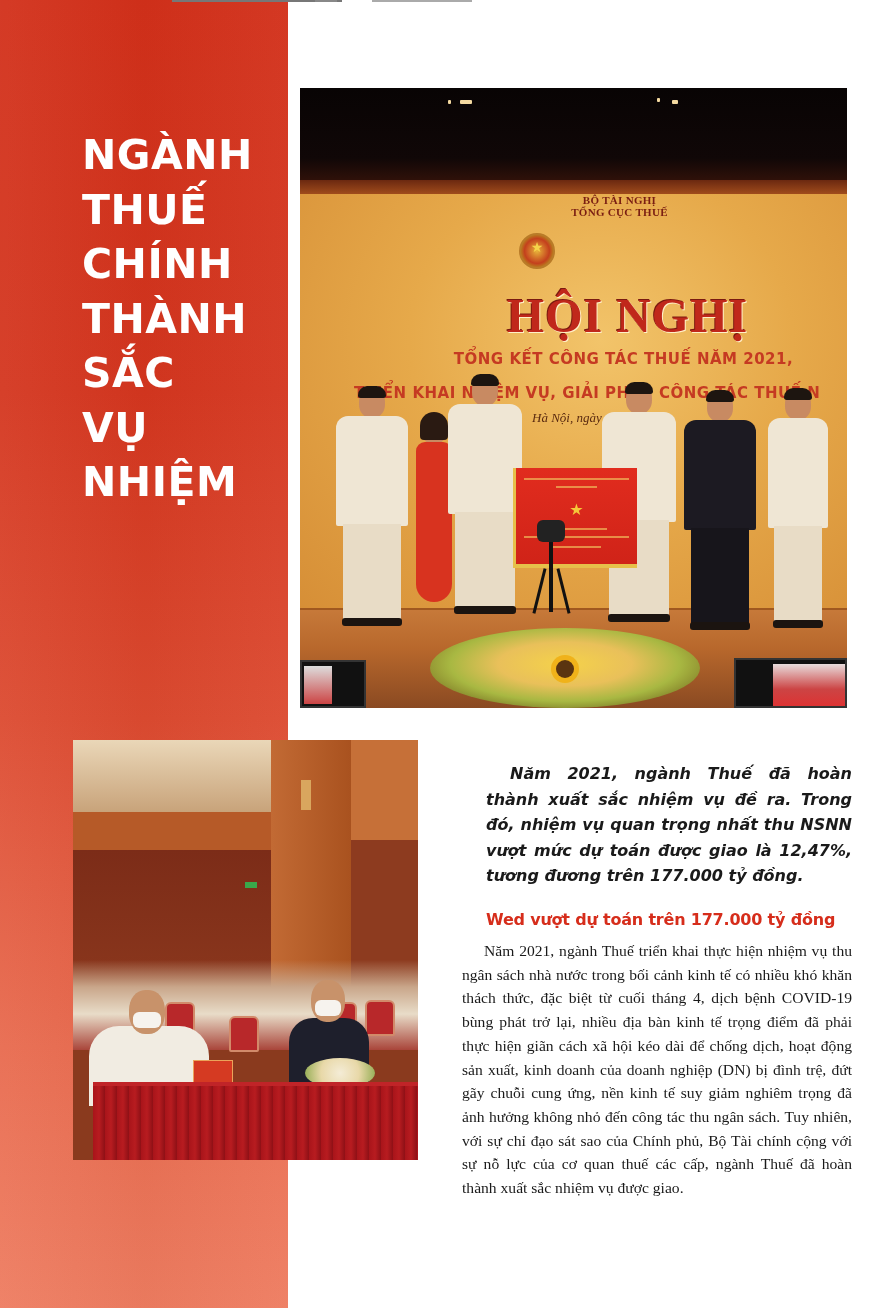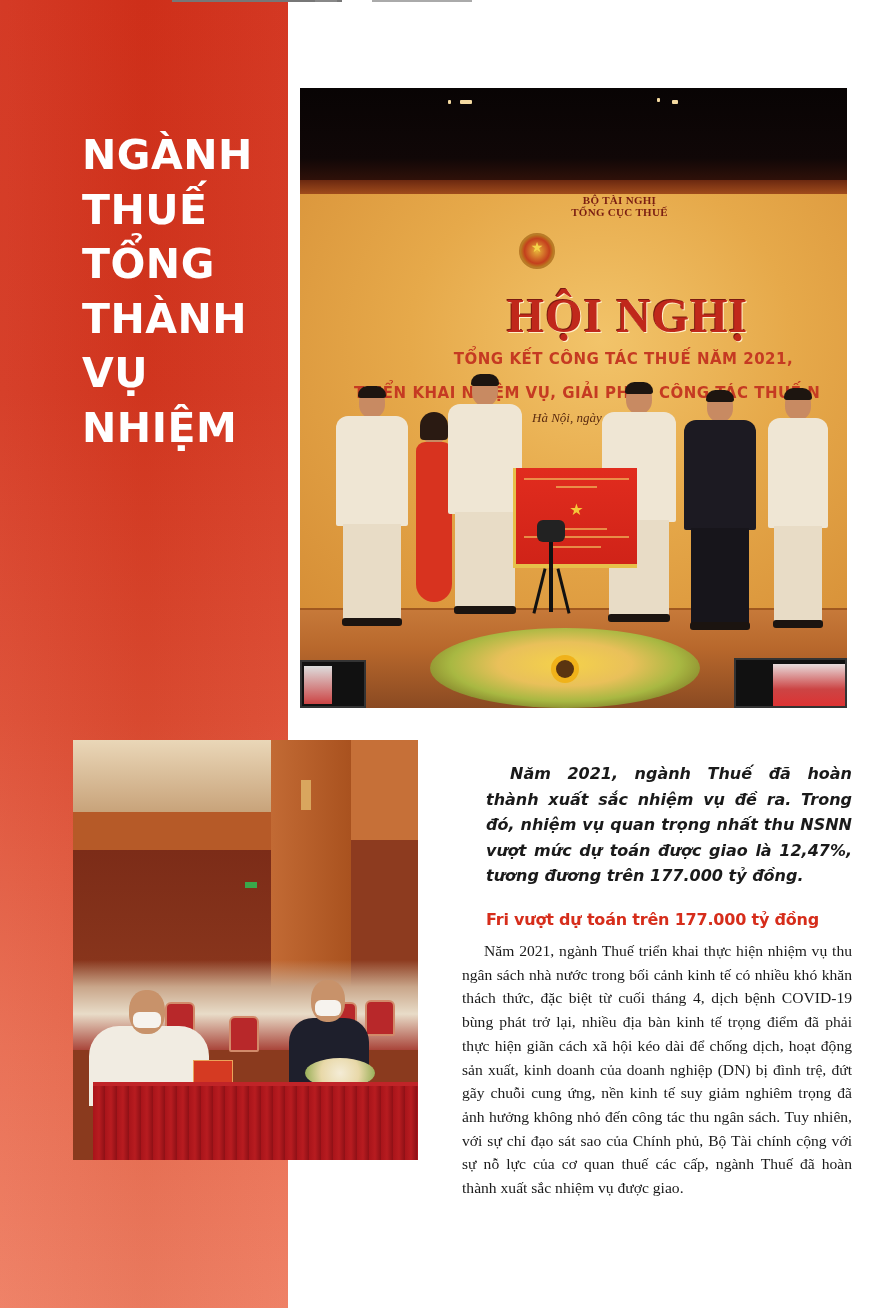--- a/index.html
+++ b/index.html
@@ -140,7 +140,7 @@
 <h1 class="headline">
   <span>NGÀNH</span>
   <span>THUẾ</span>
-  <span>TỔNG</span>
+  <span>CHÍNH</span>
   <span>THÀNH</span>
   <span>VỤ</span>
   <span>NHIỆM</span>

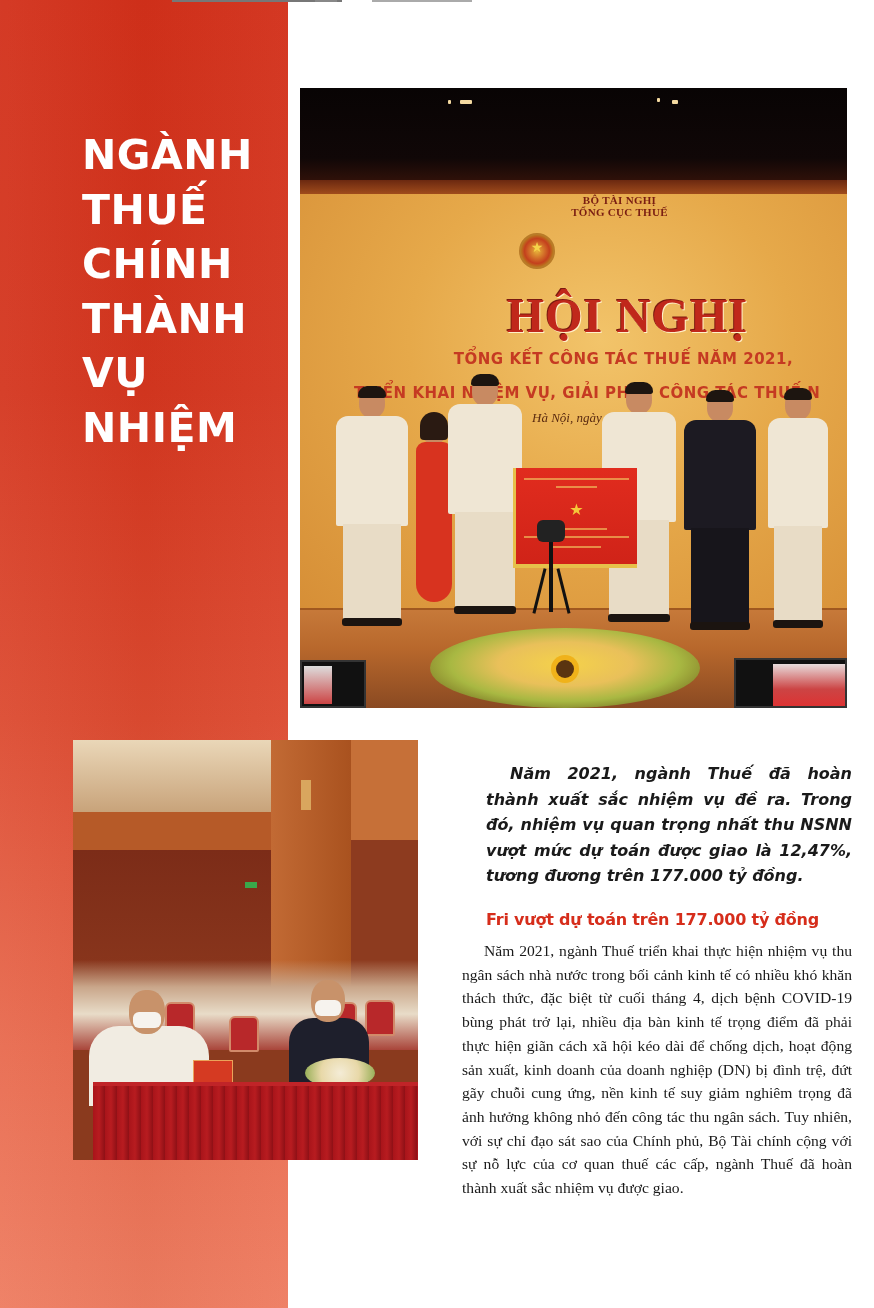--- a/index.html
+++ b/index.html
@@ -142,6 +142,7 @@
   <span>THUẾ</span>
   <span>CHÍNH</span>
   <span>THÀNH</span>
+  <span>SẮC</span>
   <span>VỤ</span>
   <span>NHIỆM</span>
 </h1>

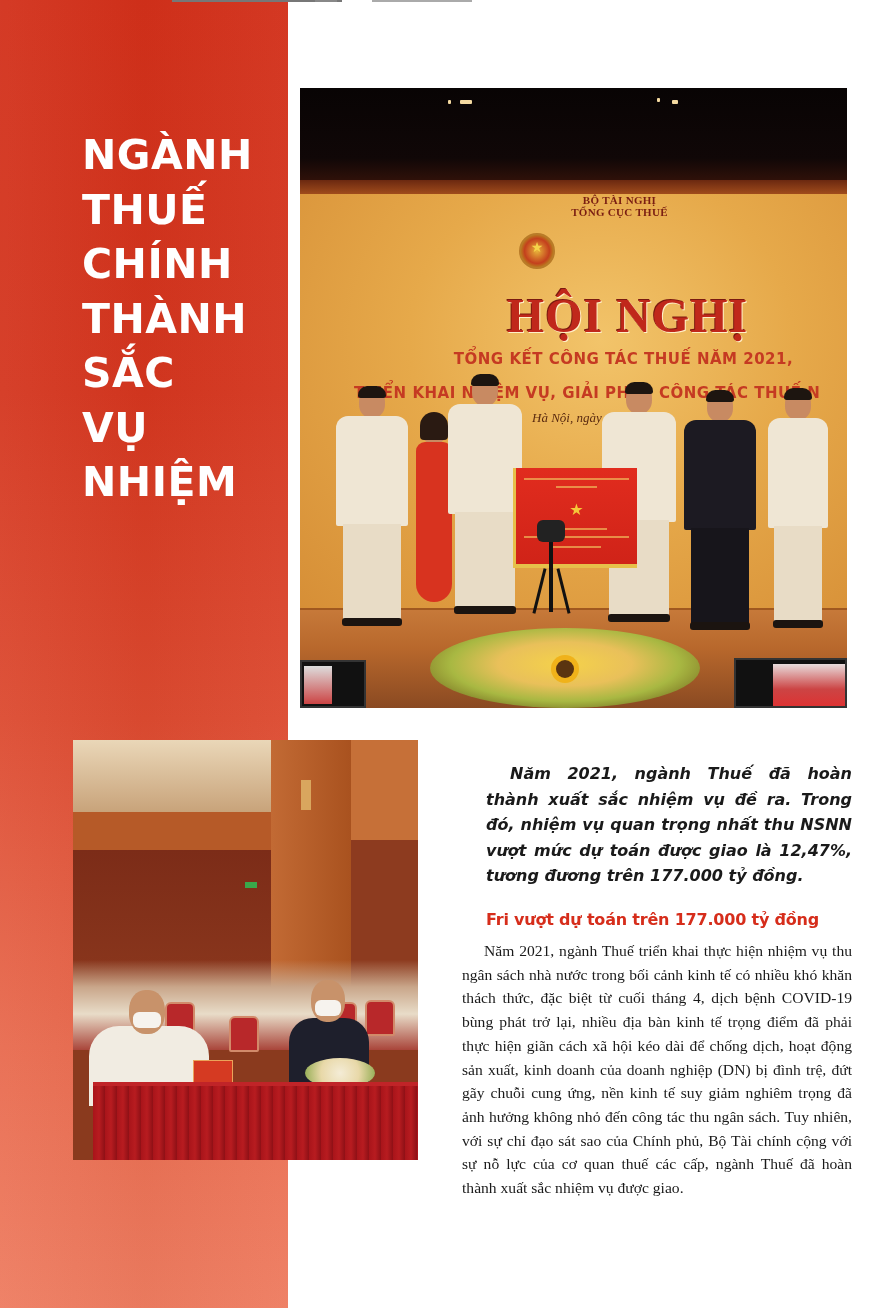--- a/index.html
+++ b/index.html
@@ -263,7 +263,7 @@
 </div>
 
 <p class="lead">Năm 2021, ngành Thuế đã hoàn thành xuất sắc nhiệm vụ đề ra. Trong đó, nhiệm vụ quan trọng nhất thu NSNN vượt mức dự toán được giao là 12,47%, tương đương trên 177.000 tỷ đồng.</p>
-<h2 class="subhead">Fri vượt dự toán trên 177.000 tỷ đồng</h2>
+<h2 class="subhead">Wed vượt dự toán trên 177.000 tỷ đồng</h2>
 <p class="body-text">Năm 2021, ngành Thuế triển khai thực hiện nhiệm vụ thu ngân sách nhà nước trong bối cảnh kinh tế có nhiều khó khăn thách thức, đặc biệt từ cuối tháng 4, dịch bệnh COVID-19 bùng phát trở lại, nhiều địa bàn kinh tế trọng điểm đã phải thực hiện giãn cách xã hội kéo dài để chống dịch, hoạt động sản xuất, kinh doanh của doanh nghiệp (DN) bị đình trệ, đứt gãy chuỗi cung ứng, nền kinh tế suy giảm nghiêm trọng đã ảnh hưởng không nhỏ đến công tác thu ngân sách. Tuy nhiên, với sự chỉ đạo sát sao của Chính phủ, Bộ Tài chính cộng với sự nỗ lực của cơ quan thuế các cấp, ngành Thuế đã hoàn thành xuất sắc nhiệm vụ được giao.</p>
 
 </body></html>

